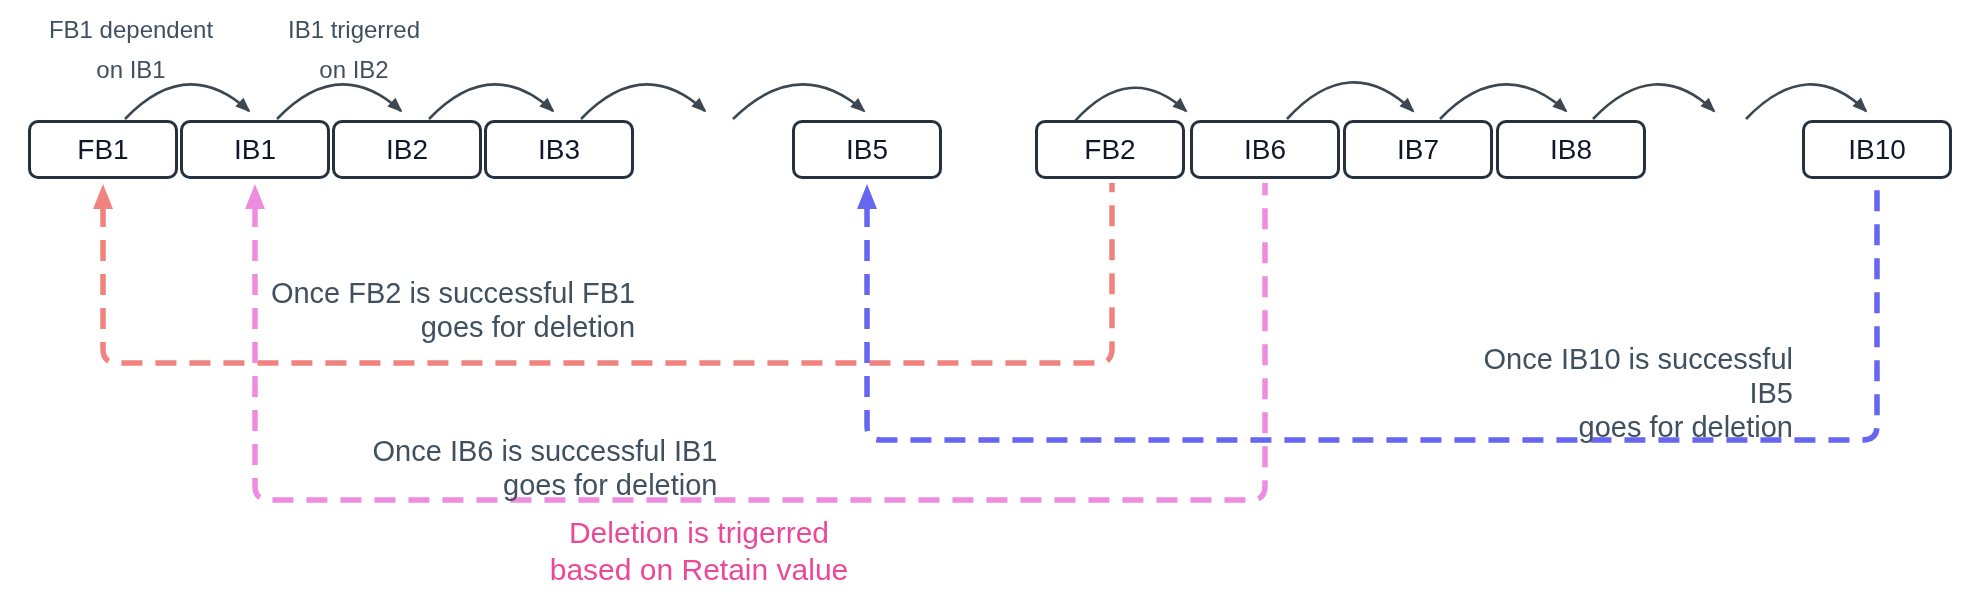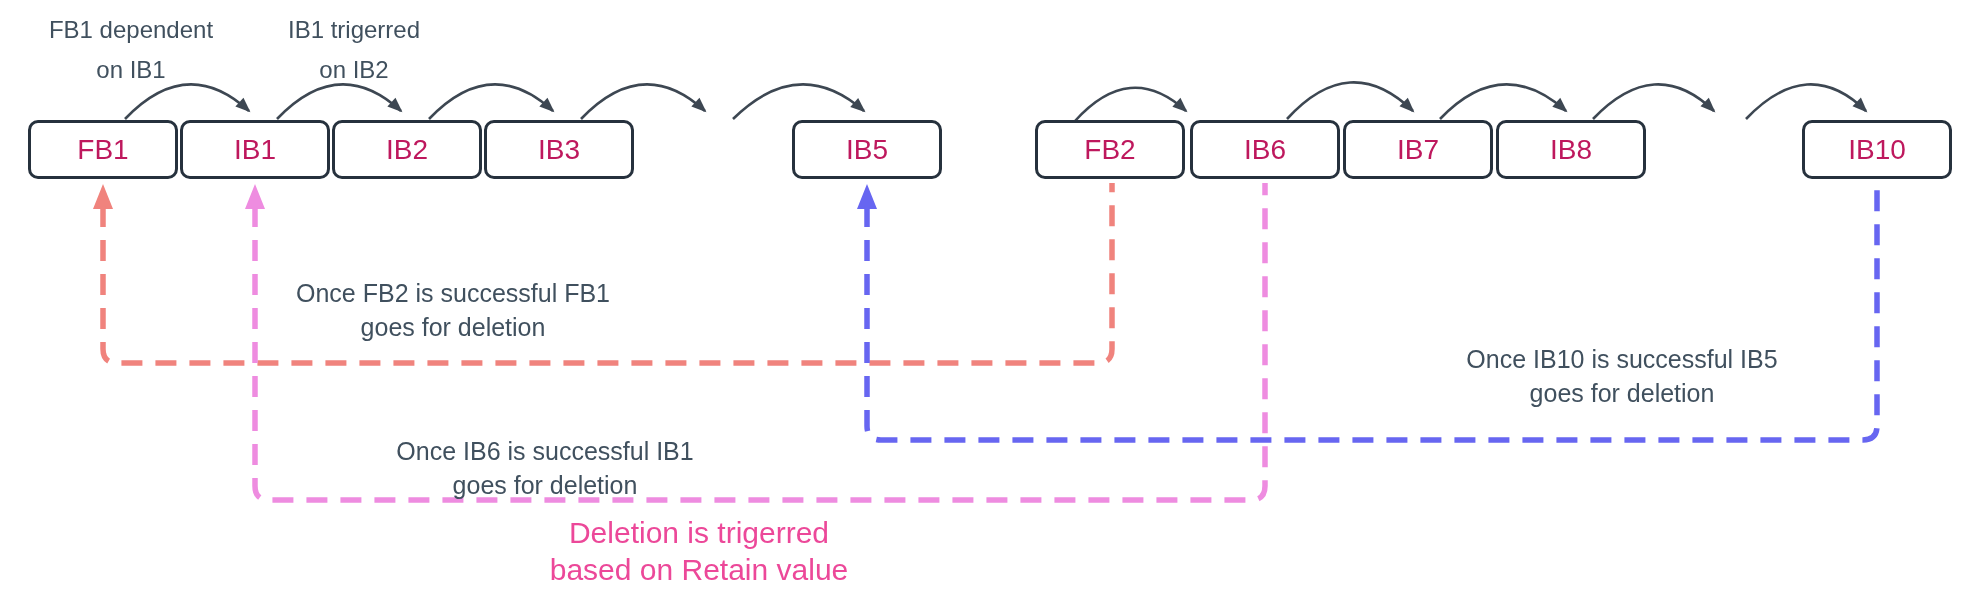--- a/index.html
+++ b/index.html
@@ -17,7 +17,7 @@
     border:3.5px solid #26313d;border-radius:10px;
     background:#ffffff;
     display:flex;align-items:center;justify-content:center;
-    font-size:28px;color:#be185d;
+    font-size:28px;color:#0f172a;
   }
   .ann{
     position:absolute;transform:translateX(-50%);

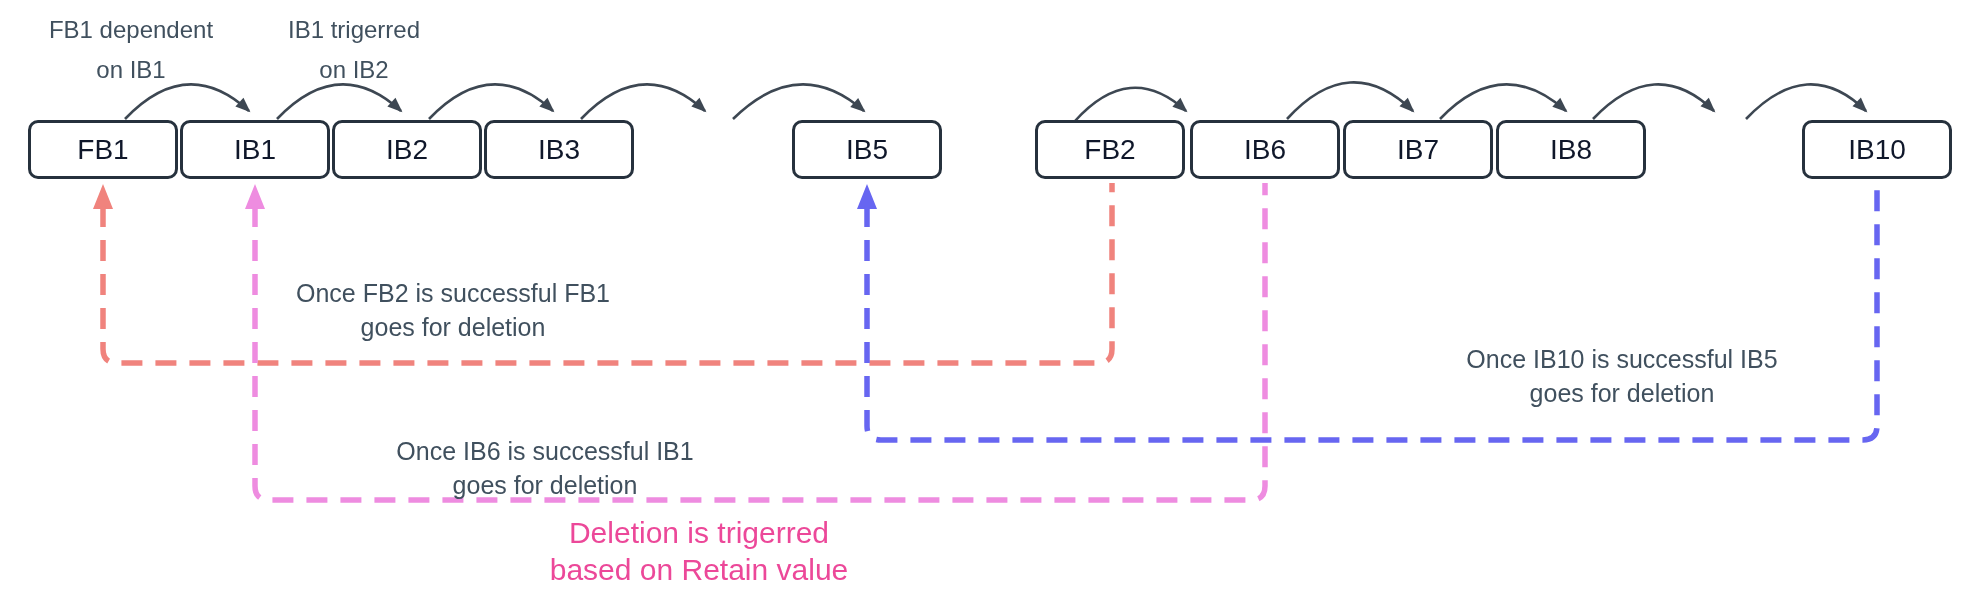--- a/index.html
+++ b/index.html
@@ -24,7 +24,7 @@
     text-align:center;white-space:pre-line;color:#40505e;
   }
   .dep-label{font-size:24px;line-height:40px;}
-  .del-label{font-size:25px;line-height:34px;}
+  .del-label{font-size:29px;line-height:34px;text-align:right;}
   .caption{font-size:30px;line-height:37px;color:#ec4899;}
 </style>
 </head>

